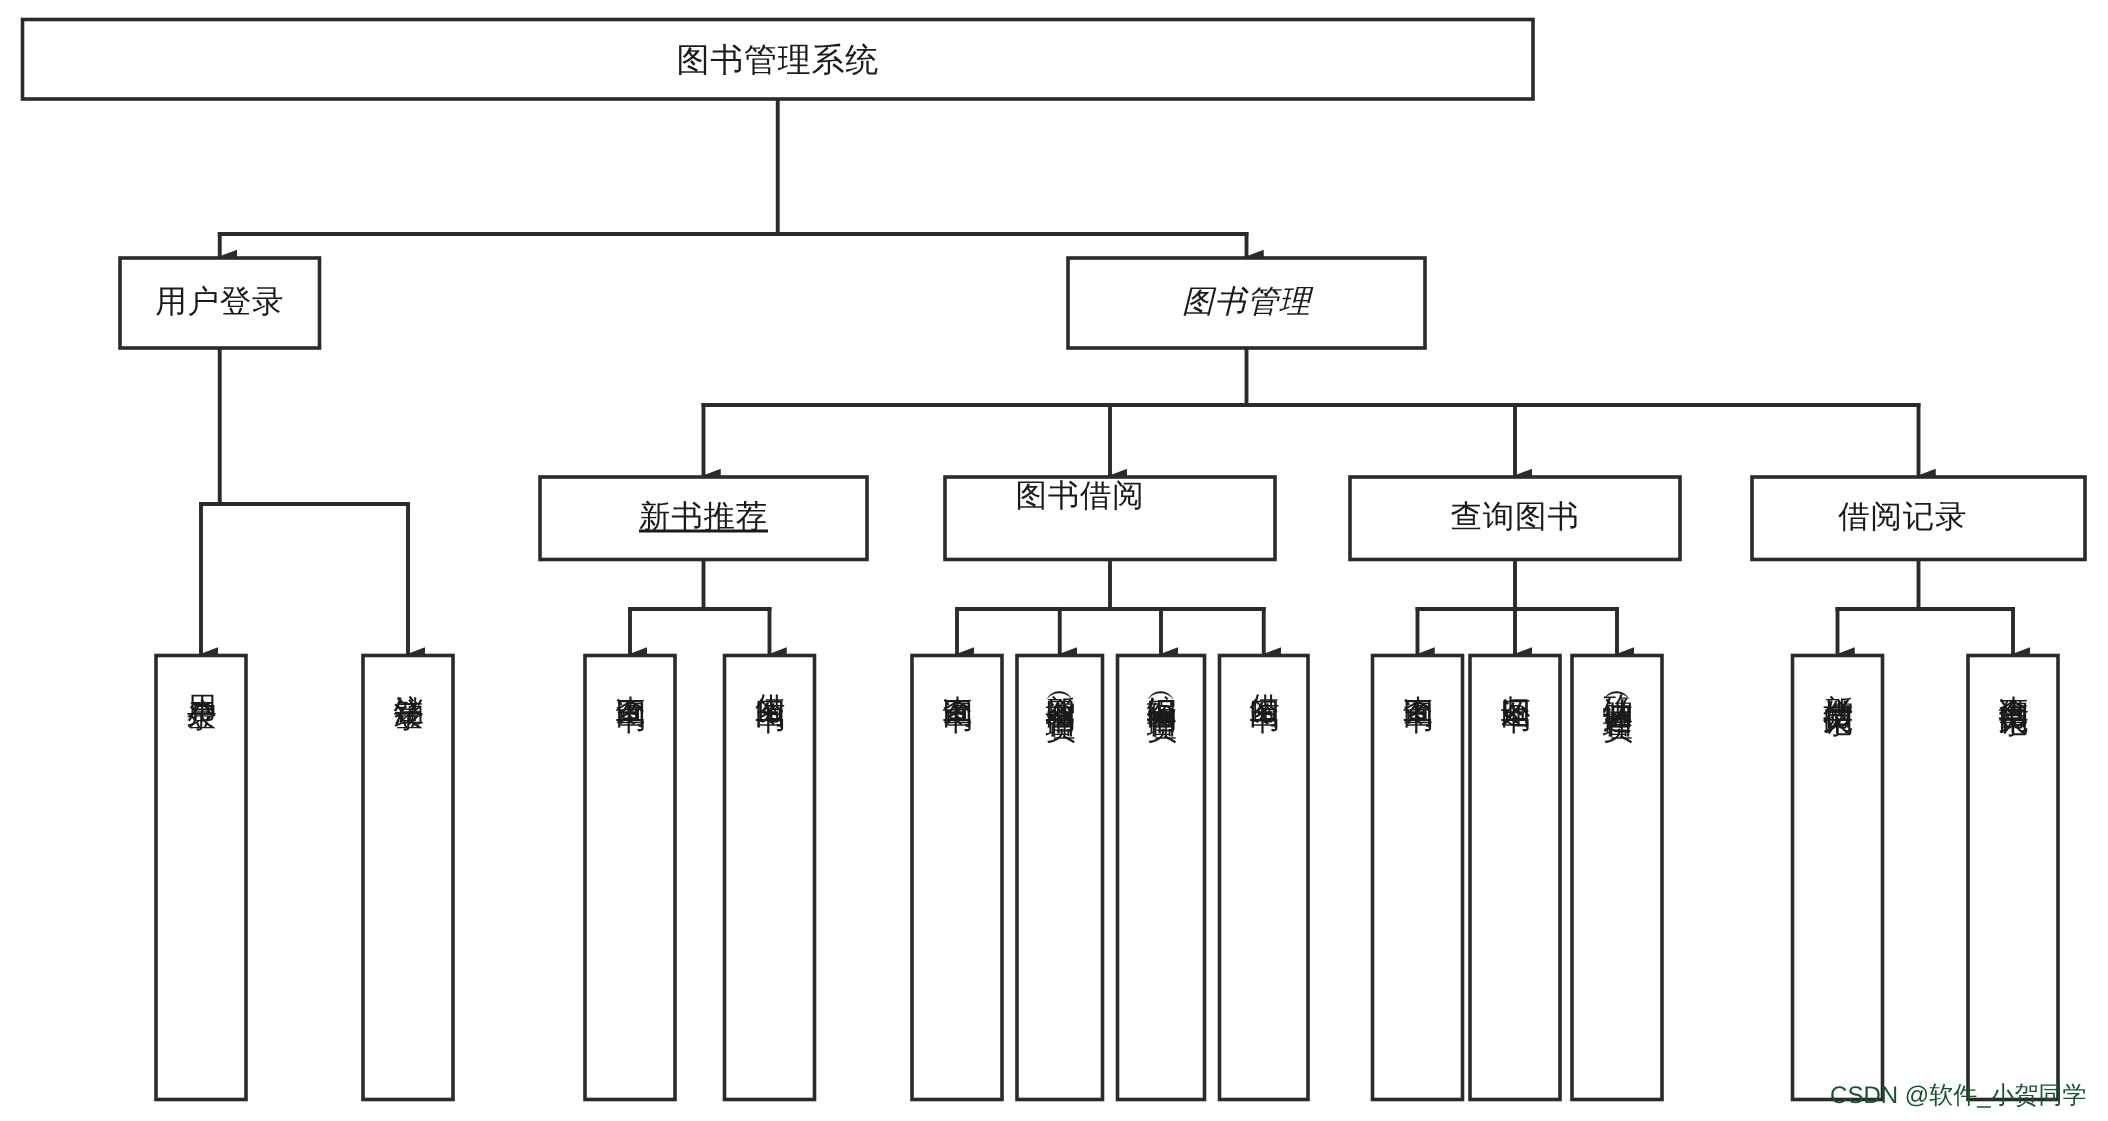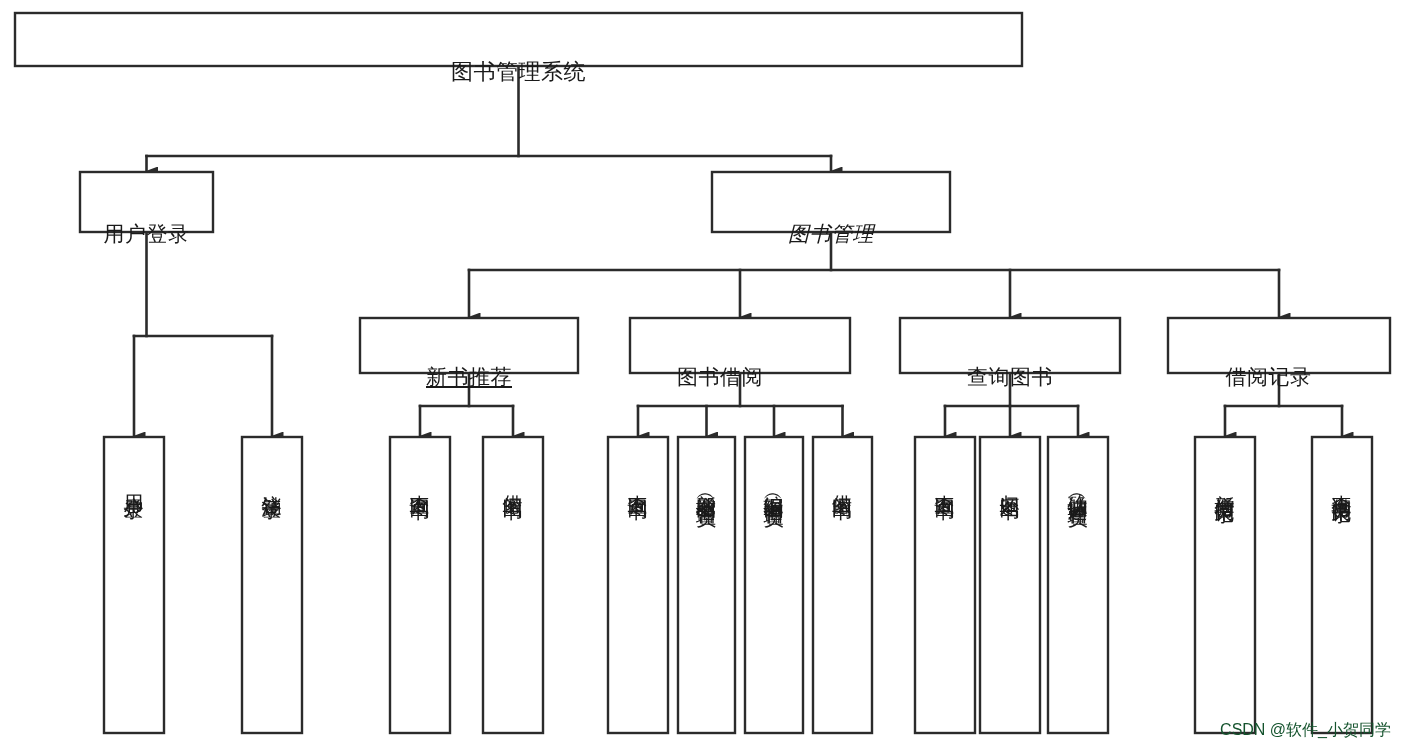--- a/index.html
+++ b/index.html
@@ -51,7 +51,6 @@
     box-sizing: border-box;
     pointer-events: none;
     user-select: none;
-    margin-top: 32px;
   }
   .node-label.horizontal {
     font-size: 21px;

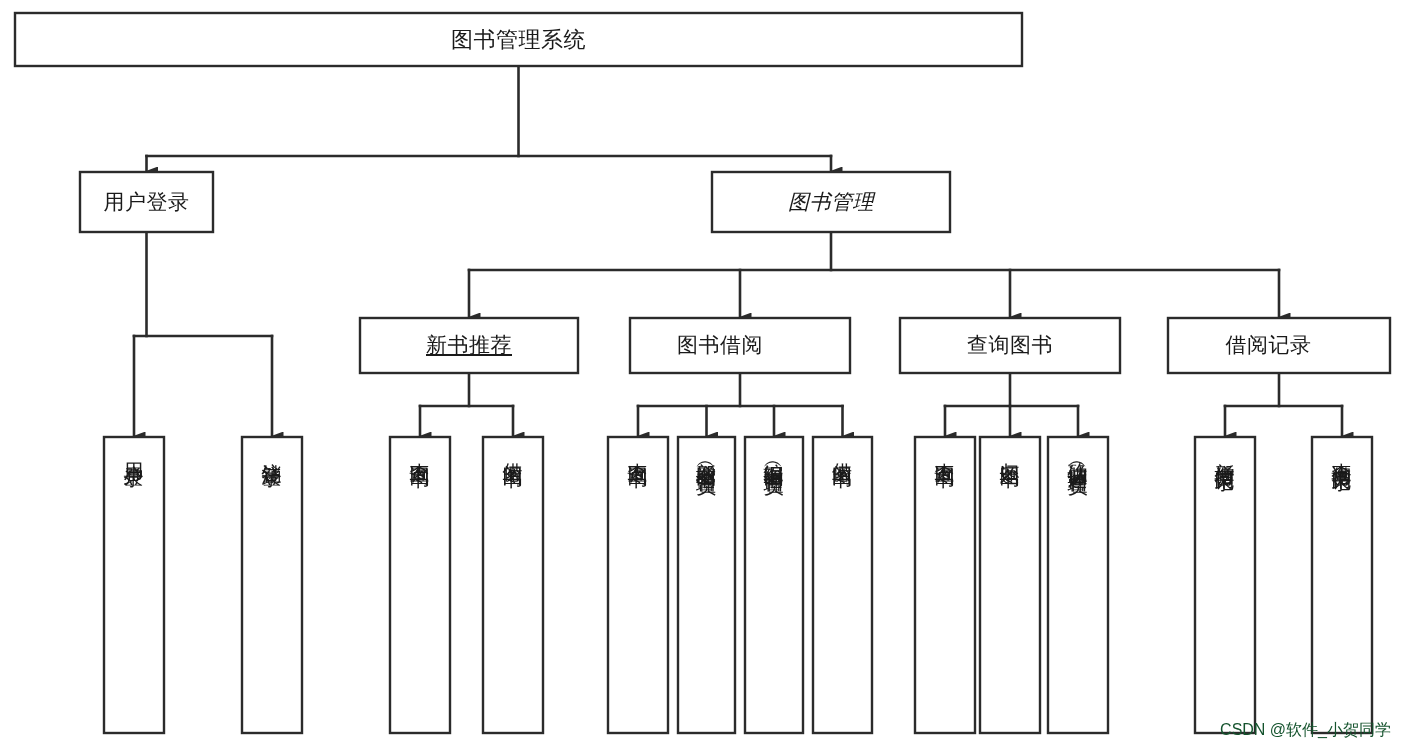--- a/index.html
+++ b/index.html
@@ -155,7 +155,7 @@
       <div class="node-label horizontal" style="left: 80px; top: 172px; width: 133px; height: 60px;">用户登录</div>
       <div class="node-label horizontal" style="left: 712px; top: 172px; width: 238px; height: 60px; font-style: italic;">图书管理</div>
       <div class="node-label horizontal" style="left: 360px; top: 318px; width: 218px; height: 54px; text-decoration: underline;">新书推荐</div>
-      <div class="node-label horizontal" style="left: 630px; top: 318px; width: 180px; height: 55px; border-radius: 13px;">图书借阅</div>
+      <div class="node-label horizontal" style="left: 630px; top: 304px; width: 180px; height: 55px; border-radius: 13px;">图书借阅</div>
       <div class="node-label horizontal" style="left: 900px; top: 318px; width: 220px; height: 55px;">查询图书</div>
       <div class="node-label horizontal" style="left: 1168px; top: 318px; width: 201px; height: 55px;">借阅记录</div>
       <div class="node-label vertical" style="left: 104px; top: 437px; width: 60px; height: 296px;">用户登录</div>

